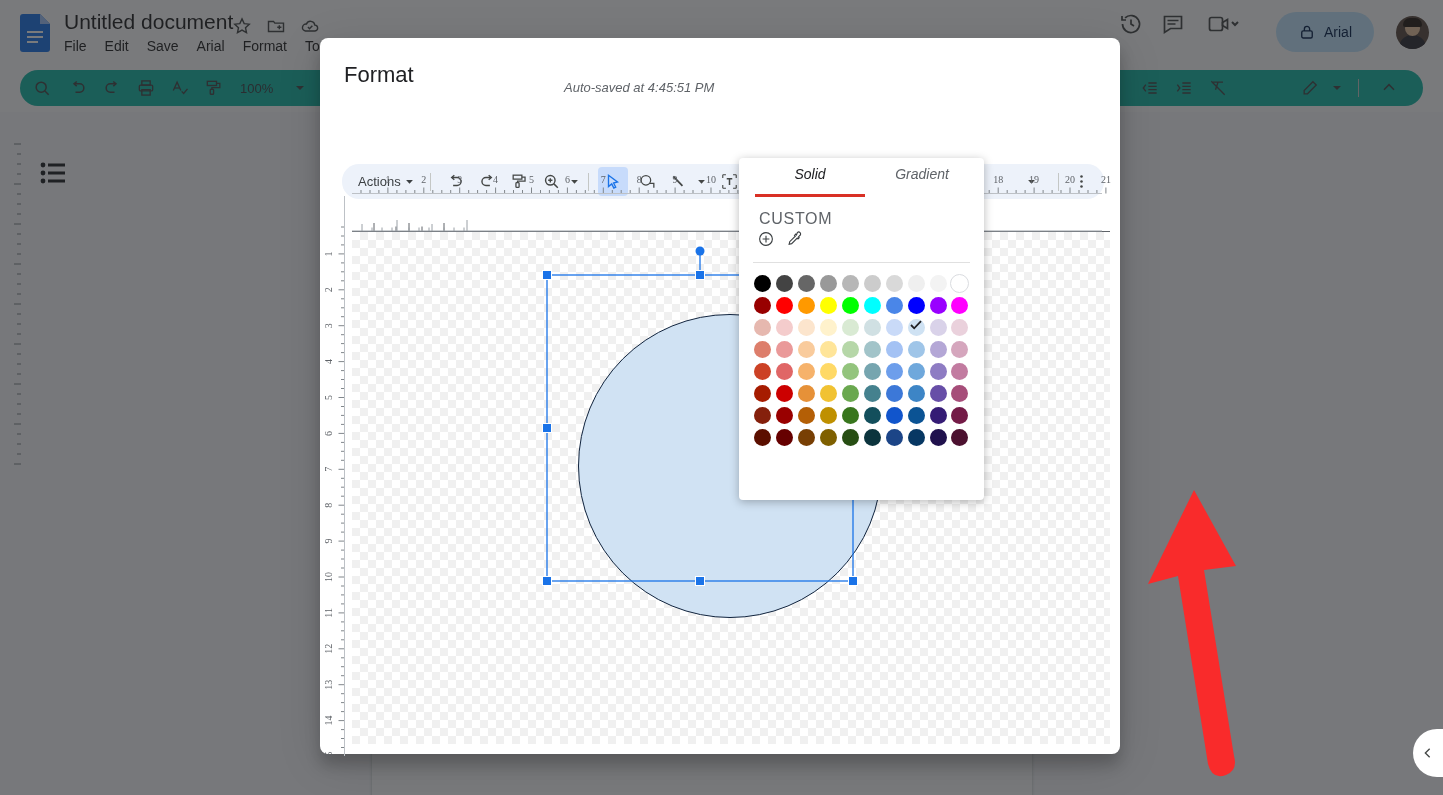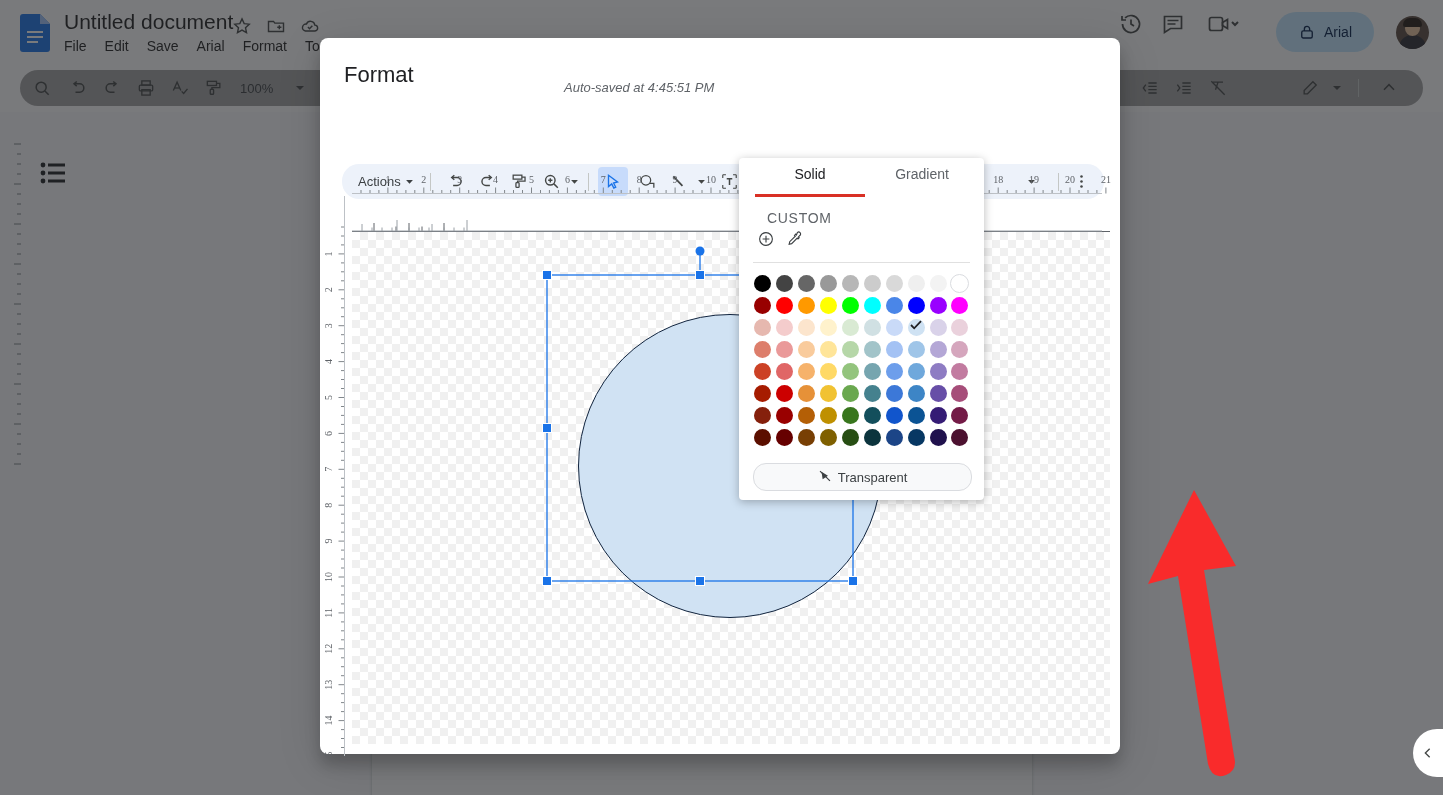--- a/index.html
+++ b/index.html
@@ -22,7 +22,7 @@
   .docs-menu { position:absolute; left:64px; top:38px; display:flex; gap:18px; font-size:14px; color:#1f1f1f;}
   .docs-menu span { cursor:default; }
 
-  .docs-toolbar { position:absolute; left:20px; top:70px; width:1403px; height:36px; background:#a3a3a3; border-radius:18px; }
+  .docs-toolbar { position:absolute; left:20px; top:70px; width:1403px; height:36px; background:#14b8a6; border-radius:18px; }
   .tb-item { position:absolute; top:0; height:36px; display:flex; align-items:center; }
 
   .topright { position:absolute; top:12px; display:flex; align-items:center; }

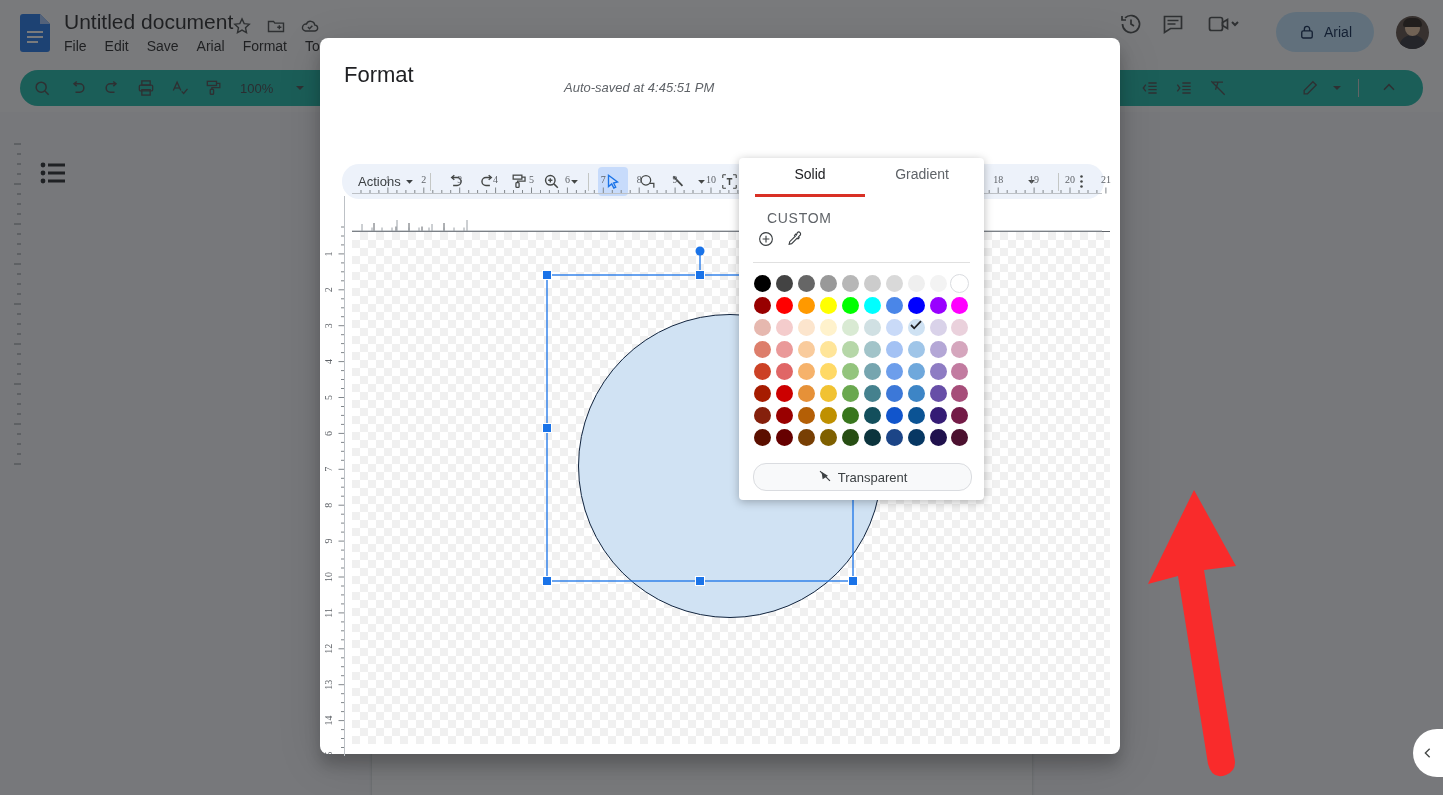--- a/index.html
+++ b/index.html
@@ -85,7 +85,7 @@
   .cpop { position:absolute; left:739px; top:158px; width:245px; height:342px; background:#fff;
      border-radius:4px; box-shadow:0 2px 10px rgba(0,0,0,.28); }
   .cpop-tabs { position:absolute; left:0; top:0; width:245px; height:38px; }
-  .cpop-tab { position:absolute; top:8px; font-size:14px; text-align:center; }
+  .cpop-tab { position:absolute; top:8px; font-size:14px; text-align:center;font-style:italic; }
   .tab-solid { left:16px; width:110px; color:#202124; }
   .tab-grad { left:128px; width:110px; color:#5f6368; }
   .tab-underline { position:absolute; left:16px; top:36px; width:110px; height:3px; background:#d93025; }

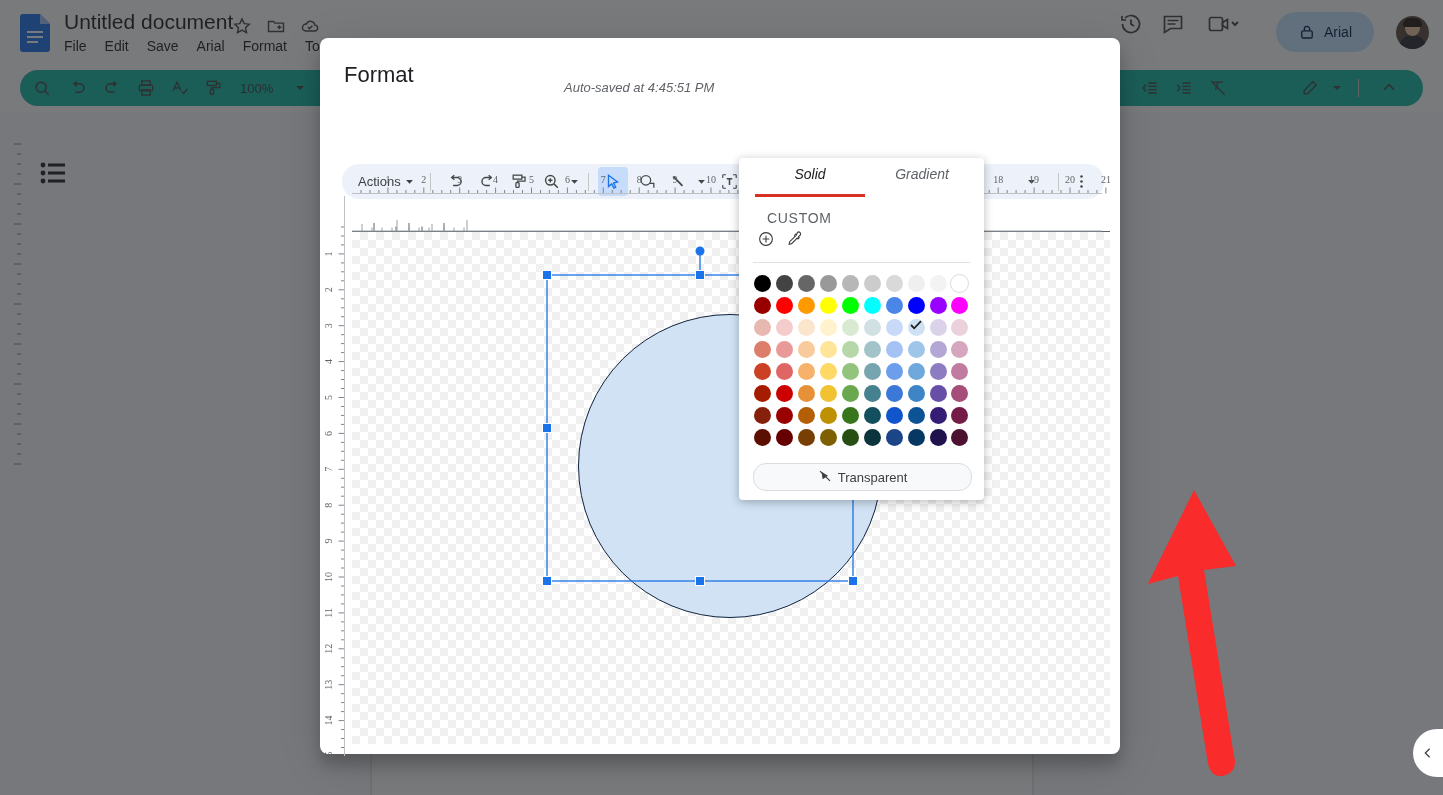--- a/index.html
+++ b/index.html
@@ -89,7 +89,7 @@
   .tab-solid { left:16px; width:110px; color:#202124; }
   .tab-grad { left:128px; width:110px; color:#5f6368; }
   .tab-underline { position:absolute; left:16px; top:36px; width:110px; height:3px; background:#d93025; }
-  .cpop-custom-lbl { position:absolute; left:28px; top:52px; font-size:14px; letter-spacing:.7px; color:#5f6368; }
+  .cpop-custom-lbl { position:absolute; left:20px; top:52px; font-size:16px; letter-spacing:.7px; color:#5f6368; }
   .cpop-custom-icons { position:absolute; left:18px; top:72px; display:flex; gap:10px; align-items:center; }
   .cpop-divider { position:absolute; left:14px; top:104px; width:217px; height:1px; background:#e0e0e0; }
   .swatches { position:absolute; left:13px; top:114px; width:219px; }

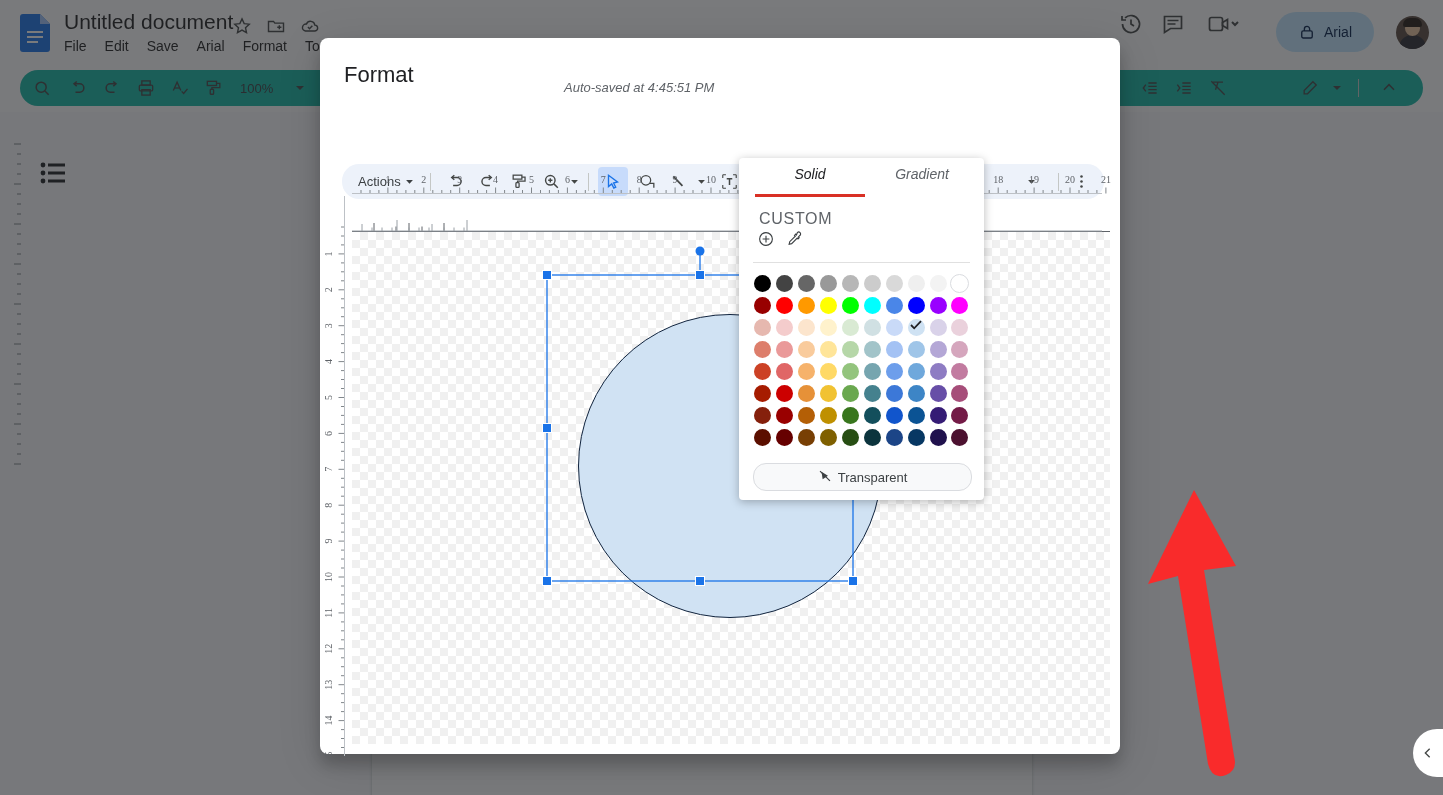--- a/index.html
+++ b/index.html
@@ -817,15 +817,6 @@
         </div>
       </div>
 
-    <div class="transp-btn">
-      <span>
-        <svg width="14" height="14" viewBox="0 0 24 24" fill="none" stroke="#3c4043" stroke-width="1.6">
-          <path d="M6 4.5l11 7-9 6z" fill="#3c4043" stroke="none"></path>
-          <path d="M3.5 3.5l17 17" stroke-width="2"></path>
-        </svg>
-      </span>
-      <span>Transparent</span>
-    </div>
   </div>
 
   <div class="sidechev">

